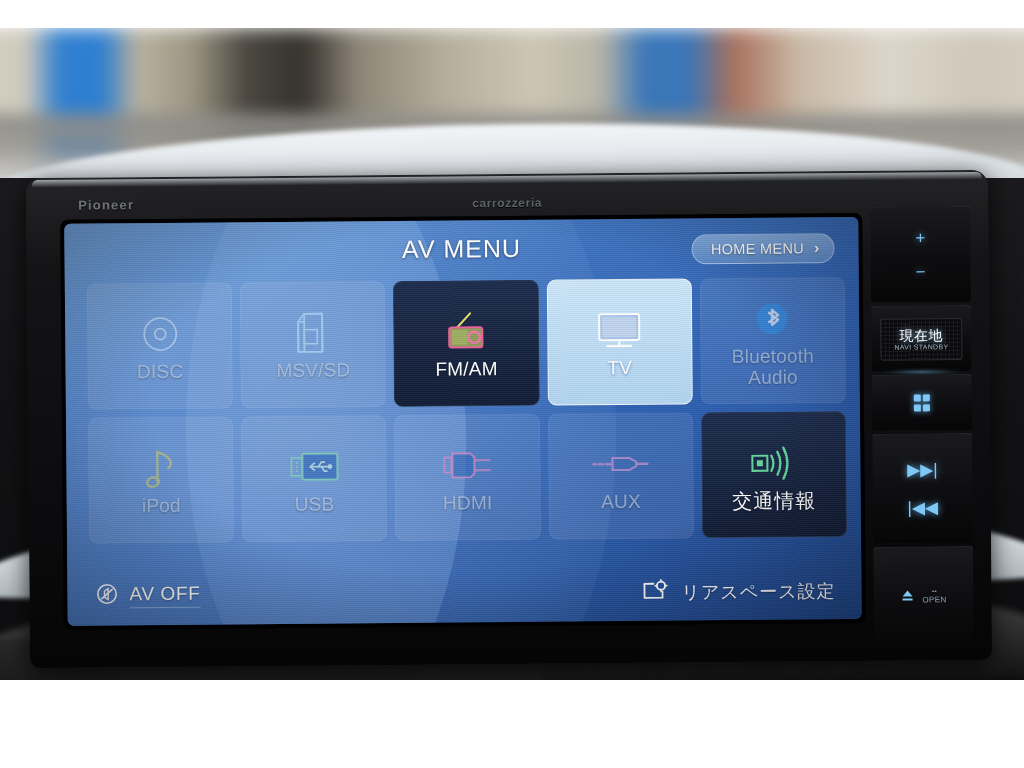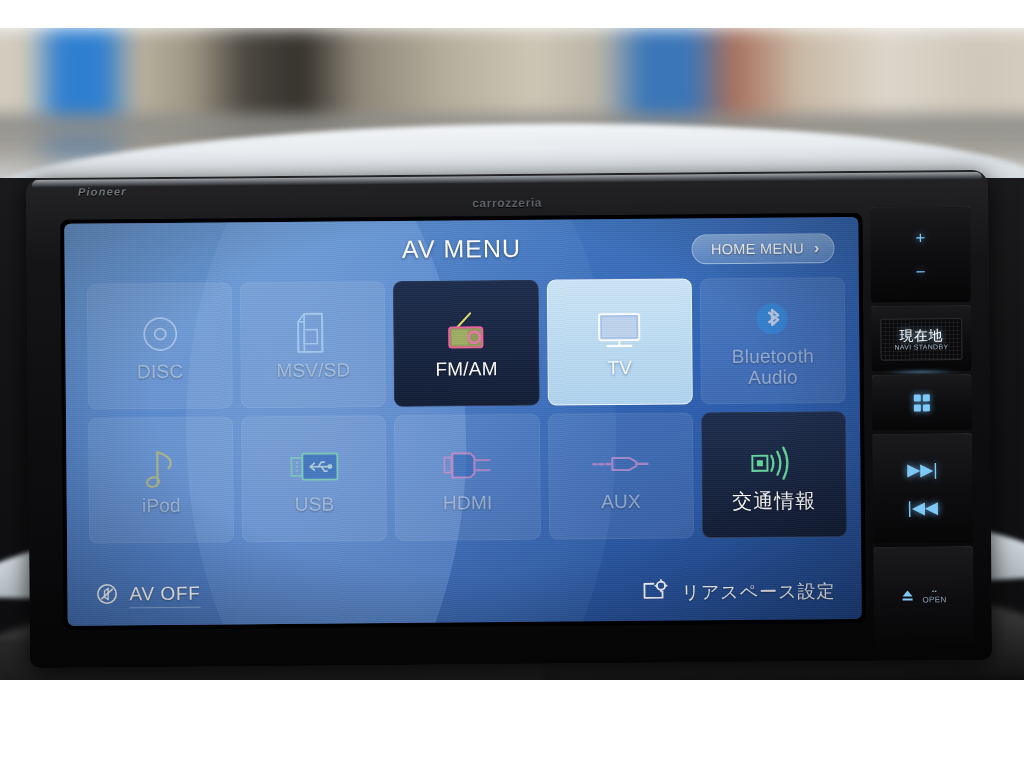--- a/index.html
+++ b/index.html
@@ -137,9 +137,8 @@
 
   .brand-pioneer {
     position: absolute;
-    left: 52px; top: 8px;
-    font-size: 11px;
-    font-style: italic;
+    left: 52px; top: 20px;
+    font-size: 13px;
     font-weight: bold;
     letter-spacing: 1.2px;
     color: #6f7479;

